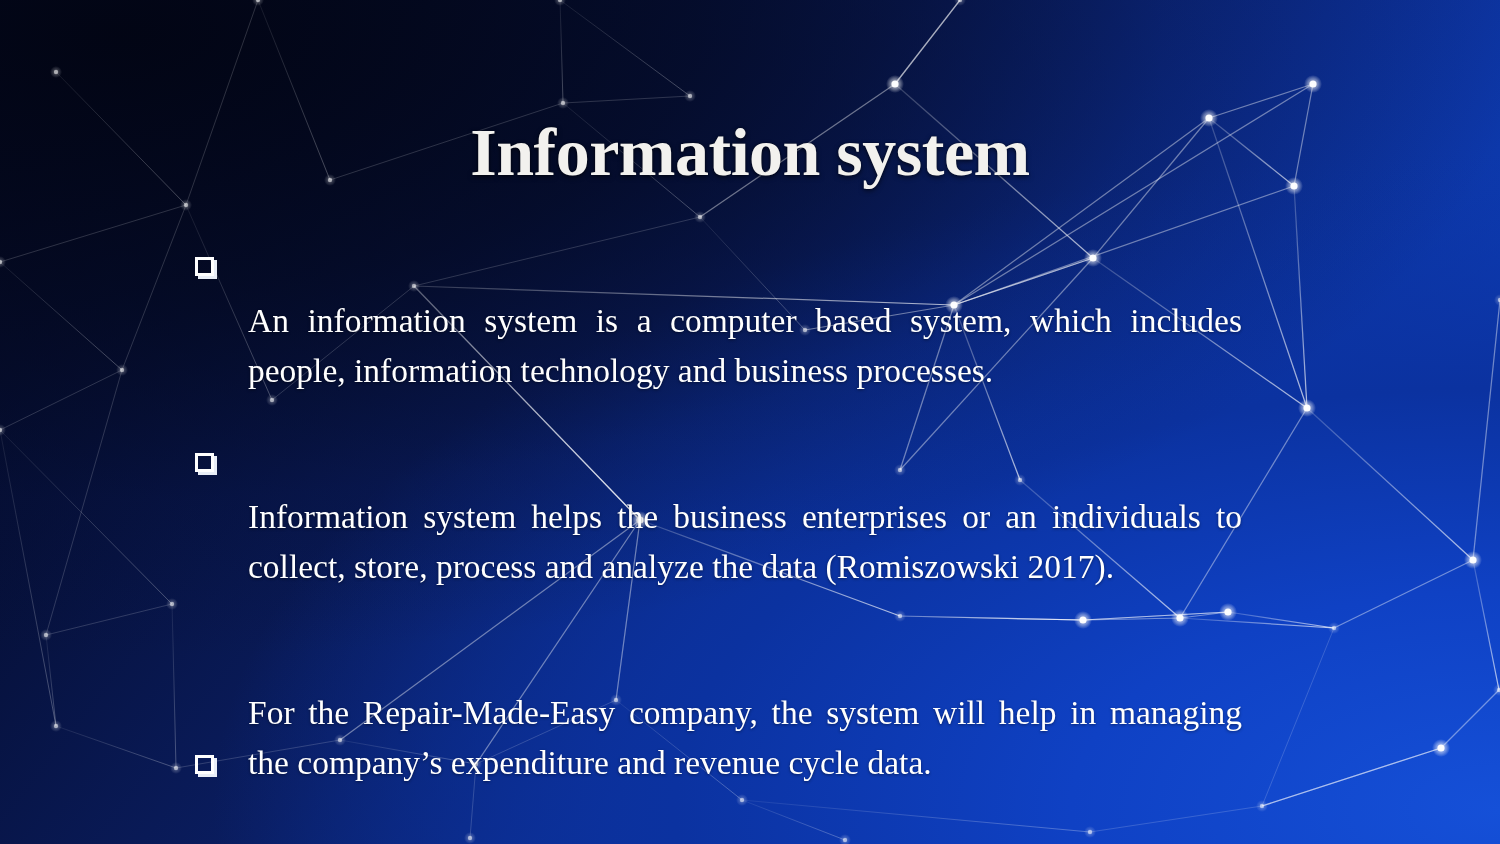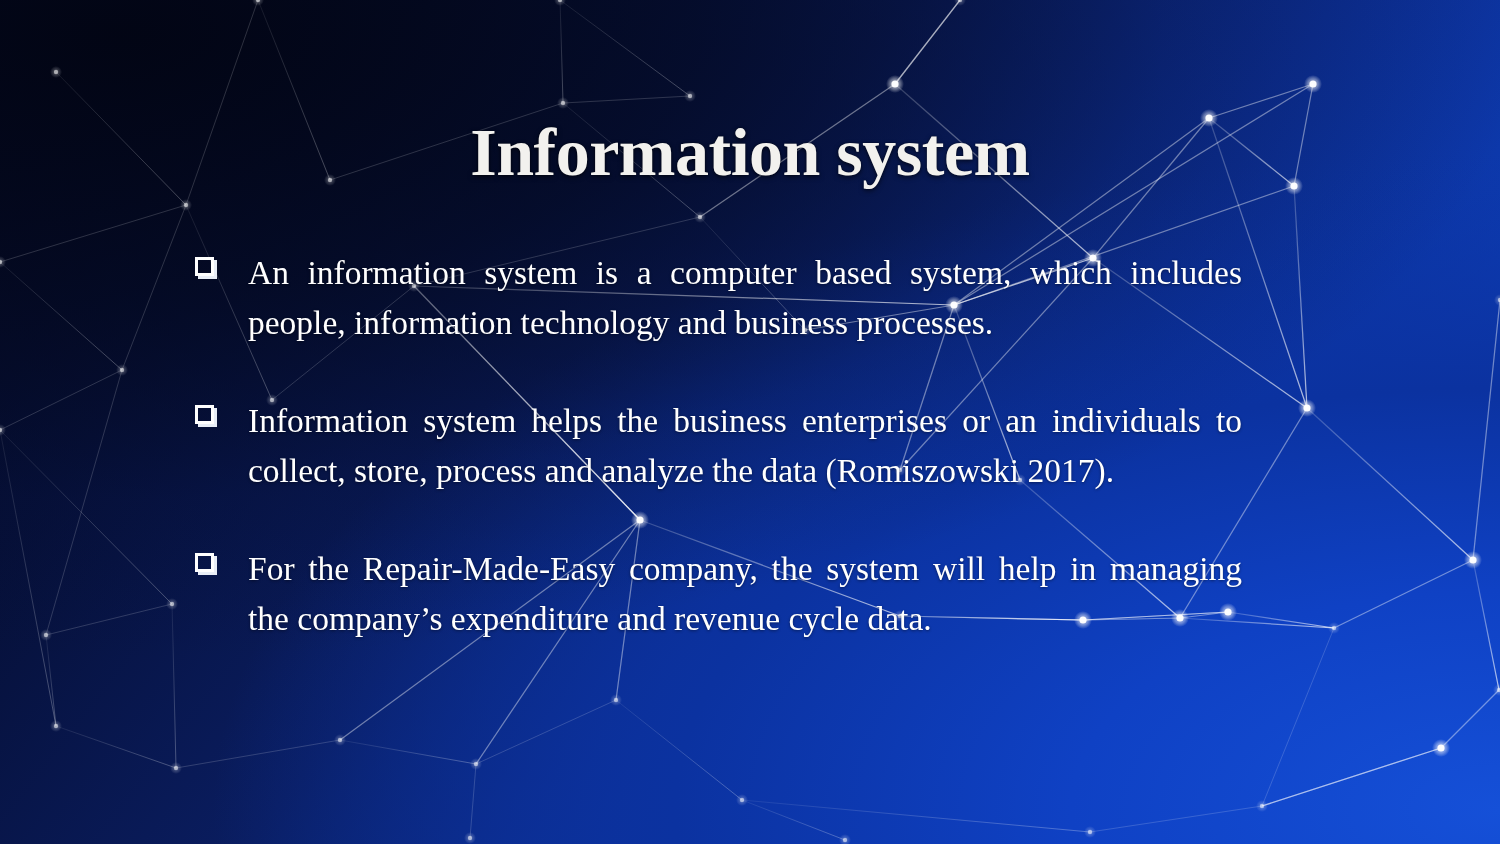--- a/index.html
+++ b/index.html
@@ -101,6 +101,7 @@
     color: #ffffff;
     text-shadow: 0 1px 3px rgba(0,0,0,0.45);
     hyphens: none;
+    margin-top: 48px;
   }
 </style>
 </head>

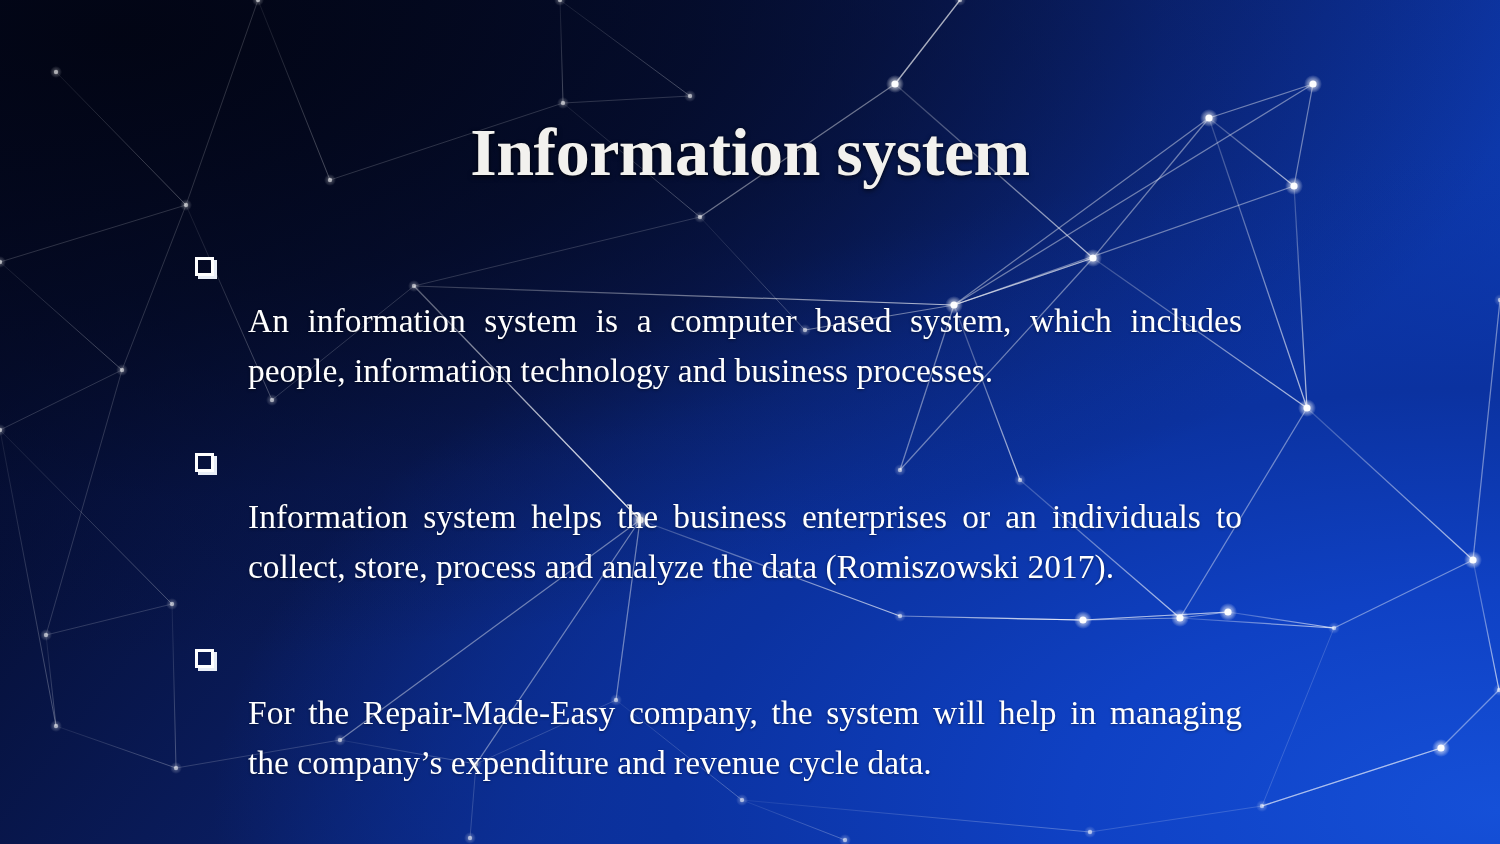--- a/index.html
+++ b/index.html
@@ -70,7 +70,7 @@
     align-items: flex-start;
     margin-bottom: 48px;
   }
-  .bullet-row:last-child { margin-bottom: 0; }
+  .bullet-row:last-child { margin-bottom: 0; align-items: flex-end; }
 
   .bullet-marker {
     flex: 0 0 auto;

